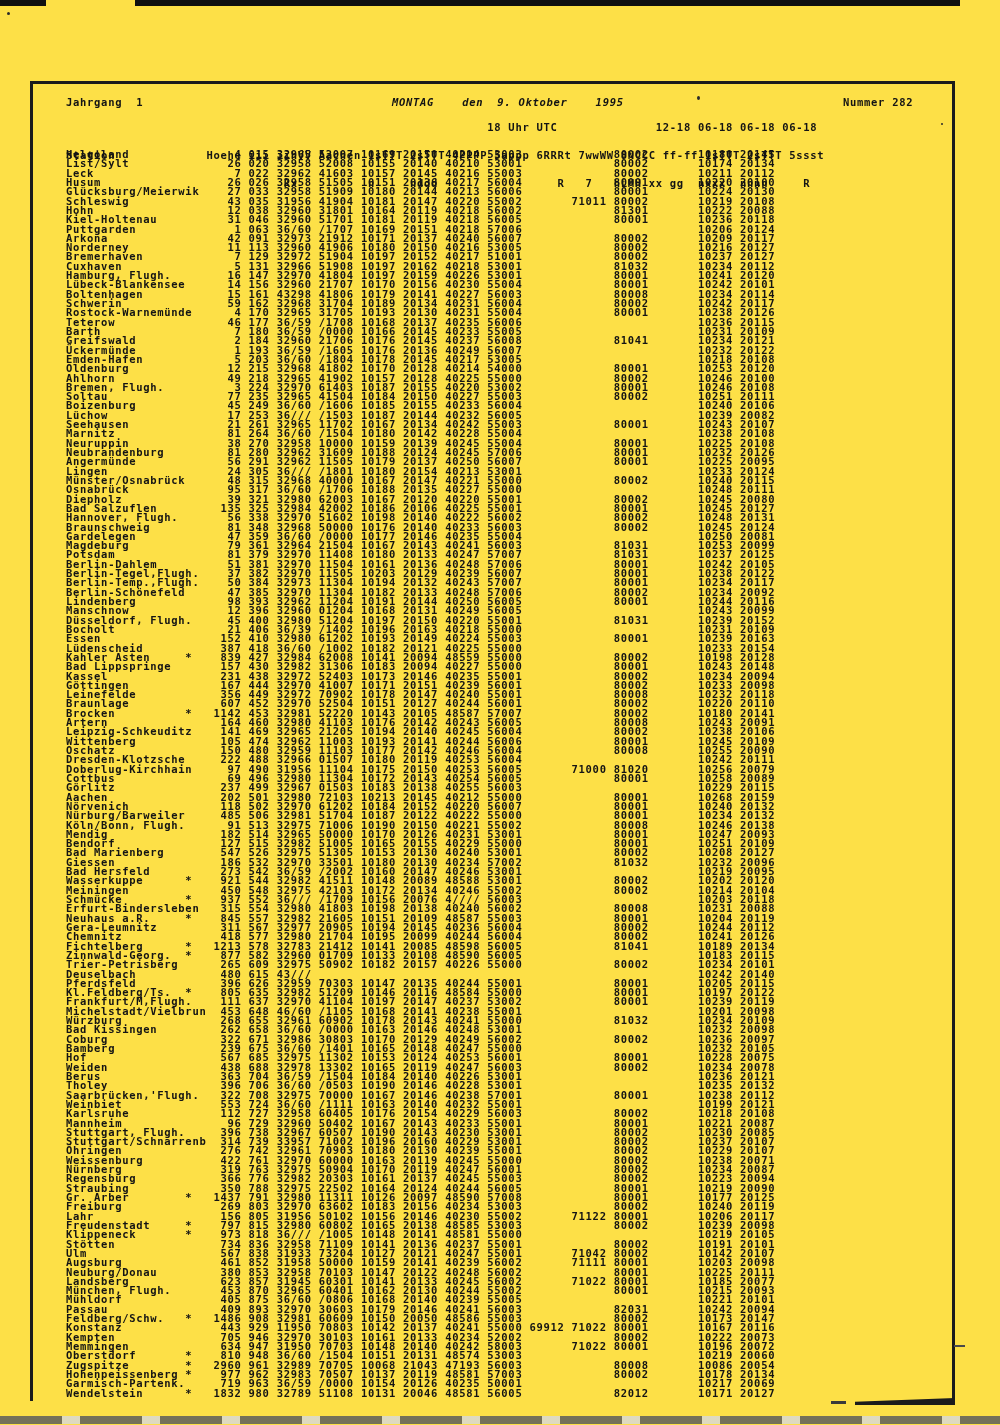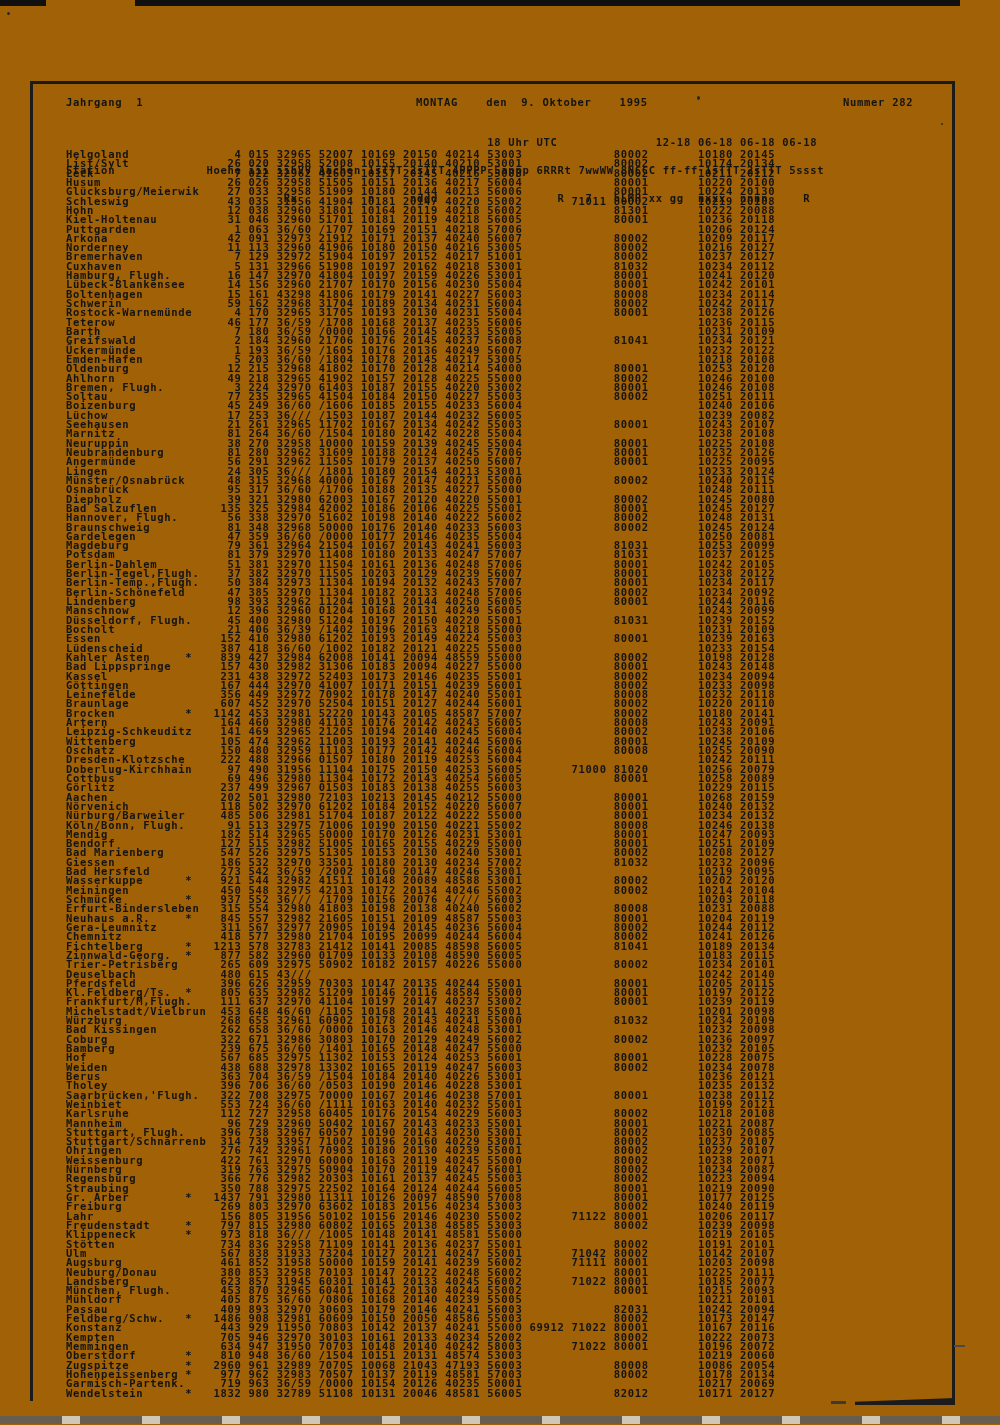--- a/index.html
+++ b/index.html
@@ -3,7 +3,7 @@
 <meta charset="utf-8">
 <style>
   html,body{margin:0;padding:0;background:#e9e9e6;}
-  .page{position:relative;width:1000px;height:1425px;background:#a16207;overflow:hidden;
+  .page{position:relative;width:1000px;height:1425px;background:#fde047;overflow:hidden;
         font-family:"DejaVu Sans Mono",monospace;color:#141414;}
   .mono{font-weight:700;font-size:10.5px;letter-spacing:0.7px;white-space:pre;line-height:9.32px;}
   

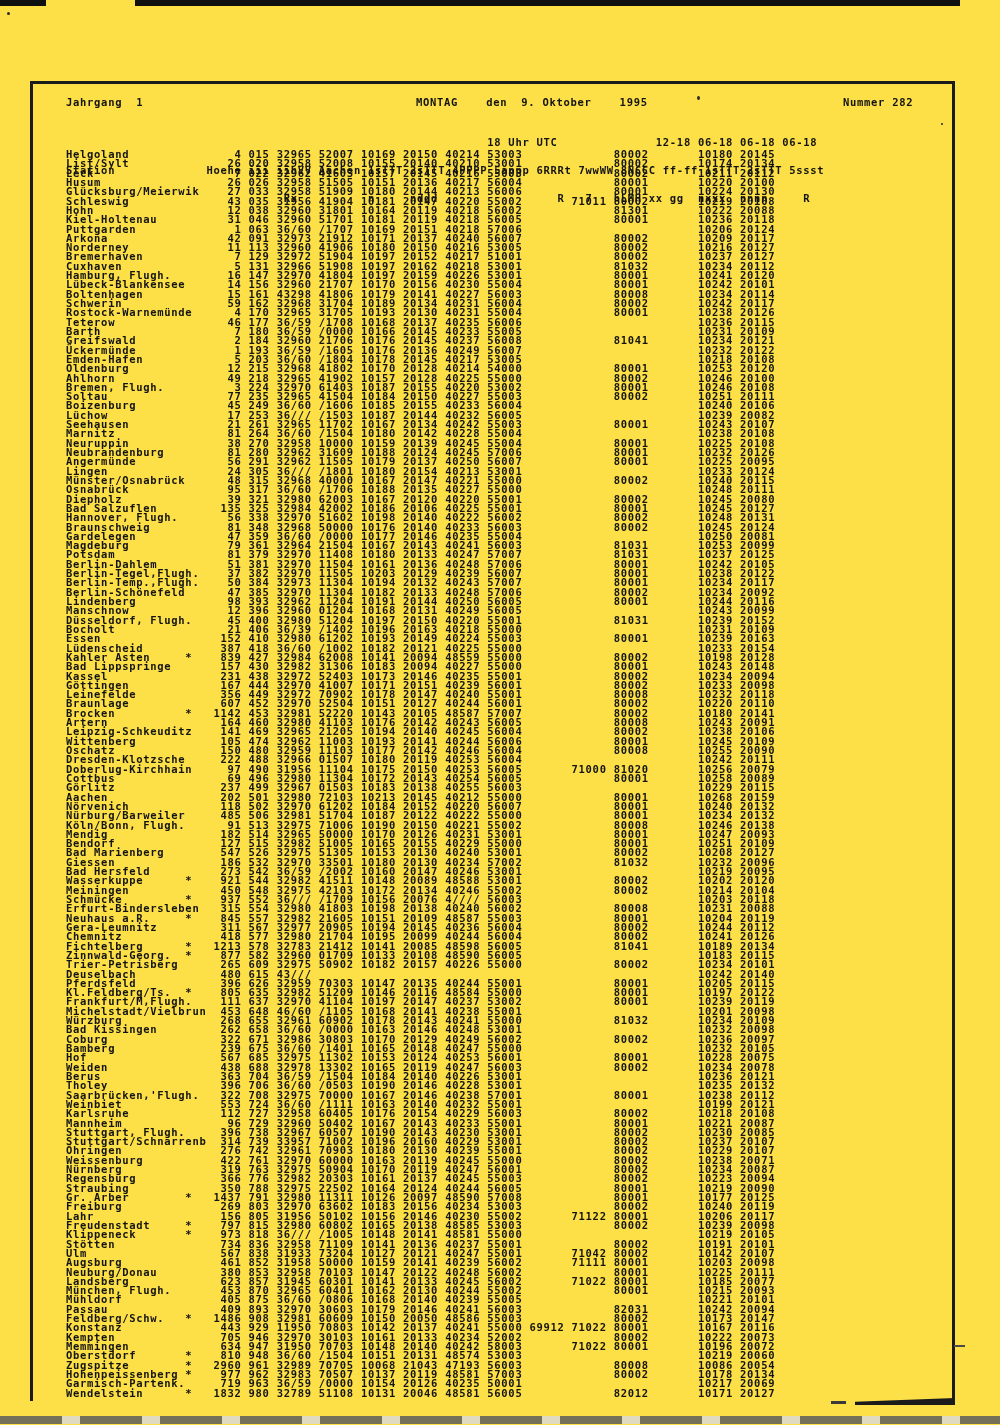--- a/index.html
+++ b/index.html
@@ -24,7 +24,7 @@
   .masthead{position:absolute;left:0;top:98px;width:1000px;height:12px;}
   .masthead span{position:absolute;top:0;}
   .m-left{left:66px;}
-  .m-center{left:416px;}
+  .m-center{left:392px;font-style:italic;}
   .m-right{left:822px;margin-left:21px;}
   .colheads{position:absolute;left:66px;top:119px;}
   .rows{position:absolute;left:66px;top:150px;text-align:center;}

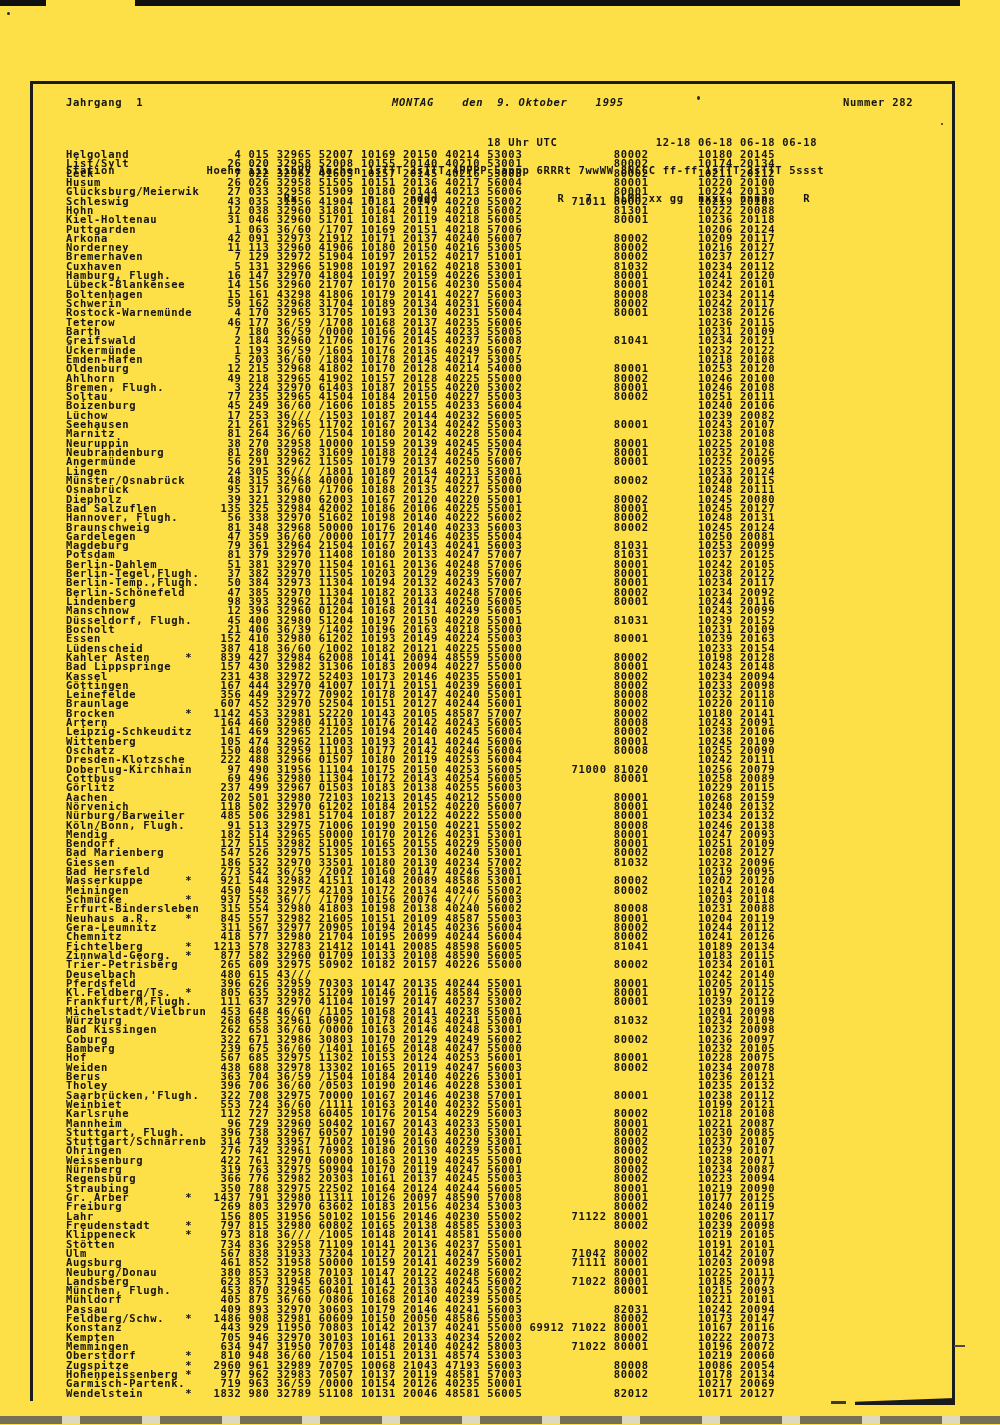--- a/index.html
+++ b/index.html
@@ -26,7 +26,7 @@
   .m-left{left:66px;}
   .m-center{left:392px;font-style:italic;}
   .m-right{left:822px;margin-left:21px;}
-  .colheads{position:absolute;left:66px;top:119px;}
+  .colheads{position:absolute;left:66px;top:104px;}
   .rows{position:absolute;left:66px;top:150px;text-align:center;}
   .row{height:9.32px;}
 </style>

